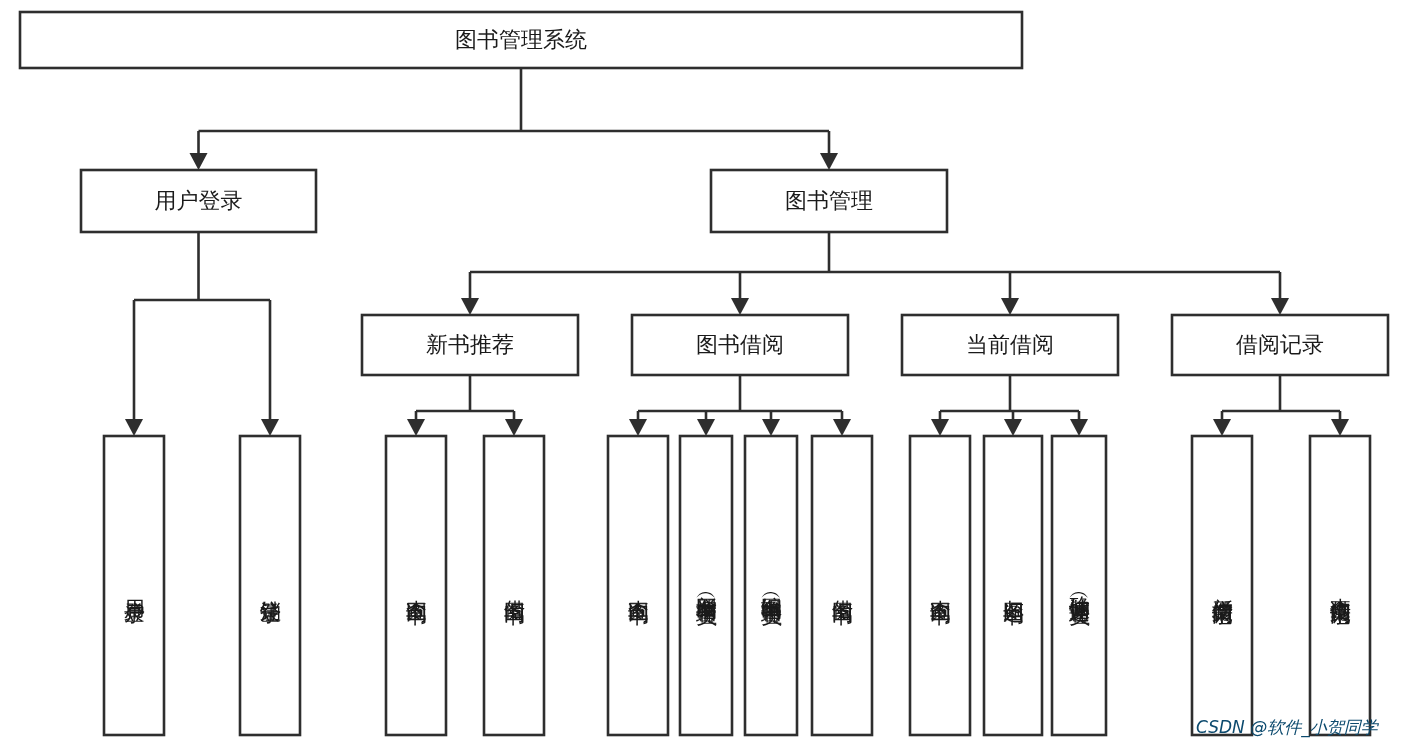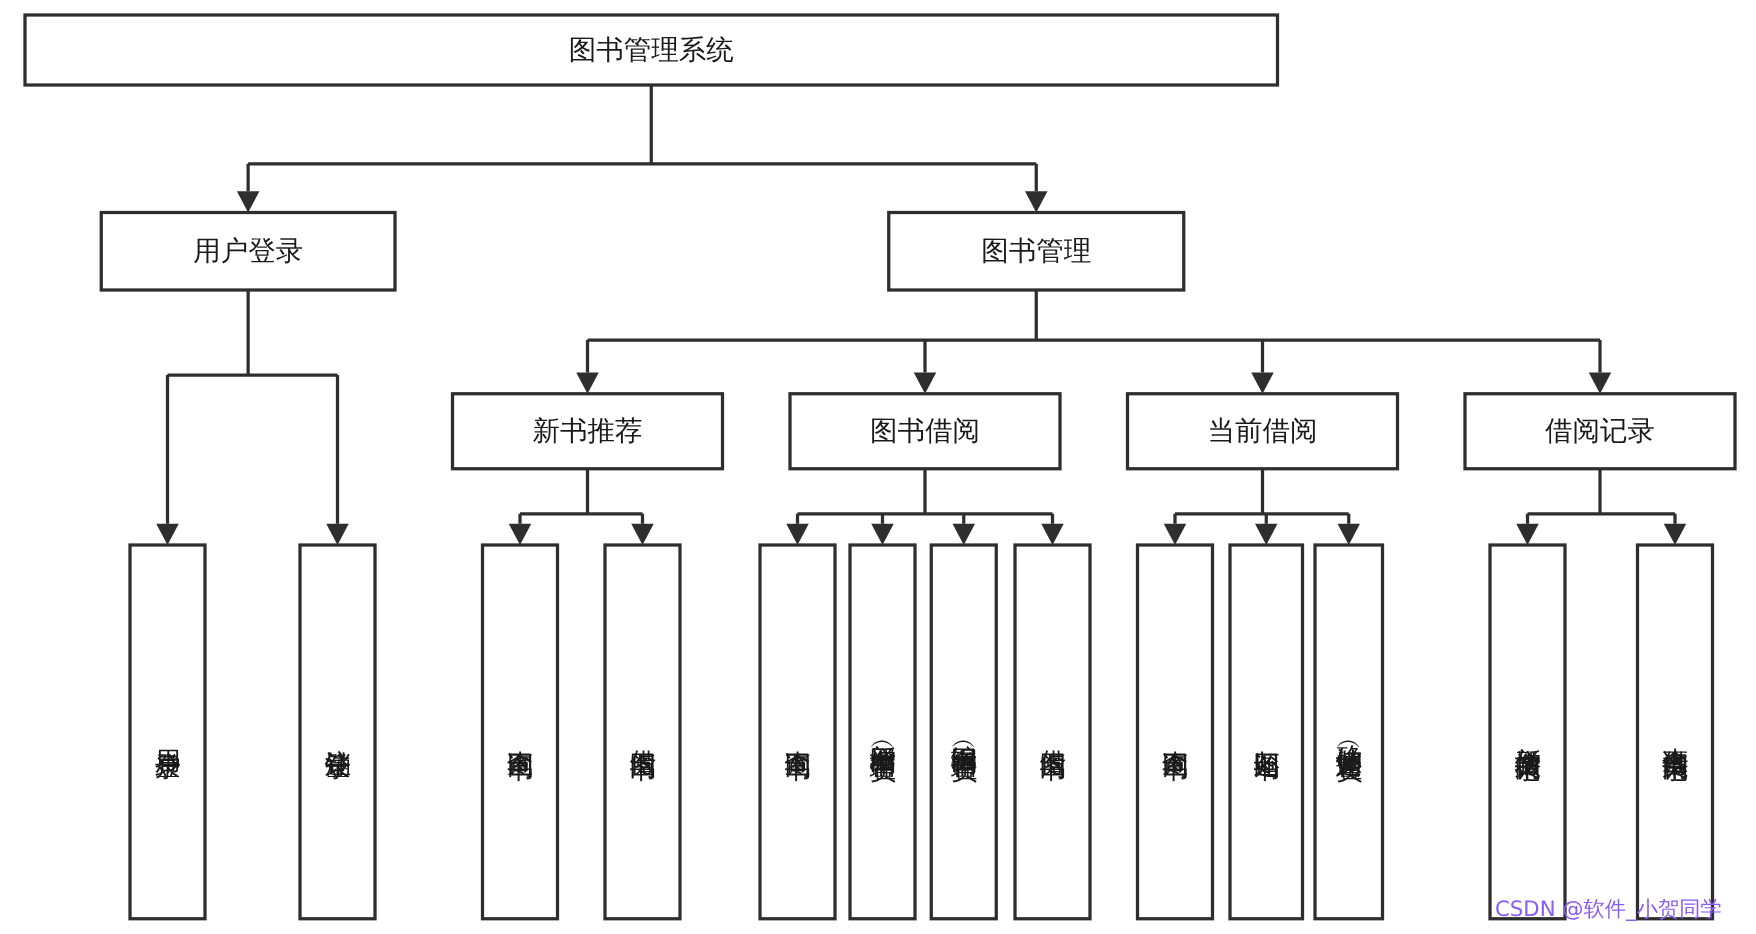--- a/index.html
+++ b/index.html
@@ -69,9 +69,10 @@
     position: absolute;
     font-family: "DejaVu Sans", "Liberation Sans", sans-serif;
     font-size: 17px;
-    color: #8b5cf6;
+    color: #0c4a6e;
     white-space: nowrap;
     user-select: none;
+    font-style: italic;
   }
 </style>
 </head>

